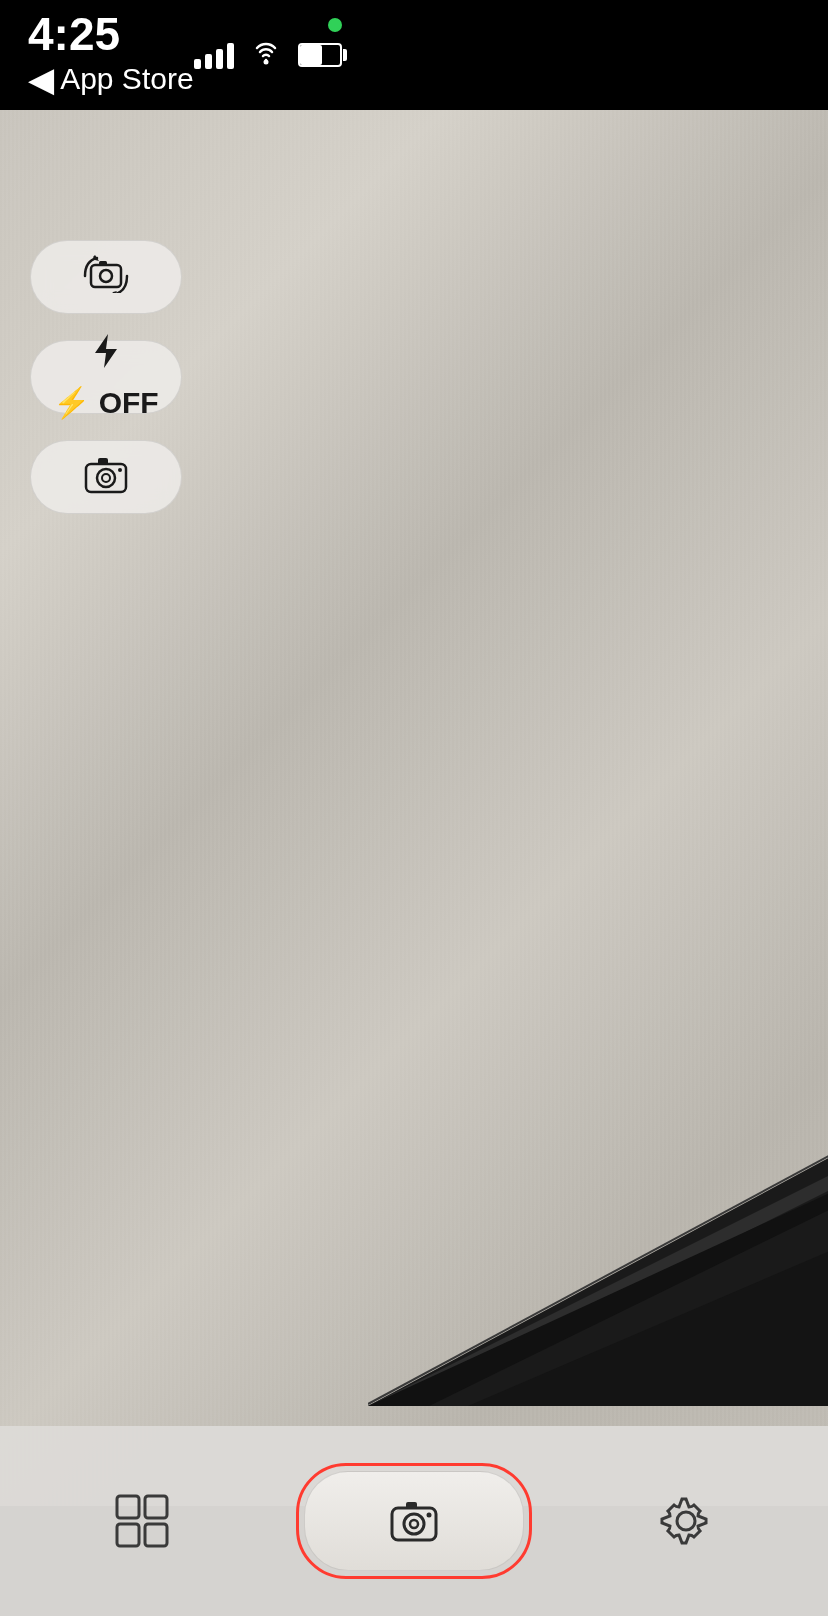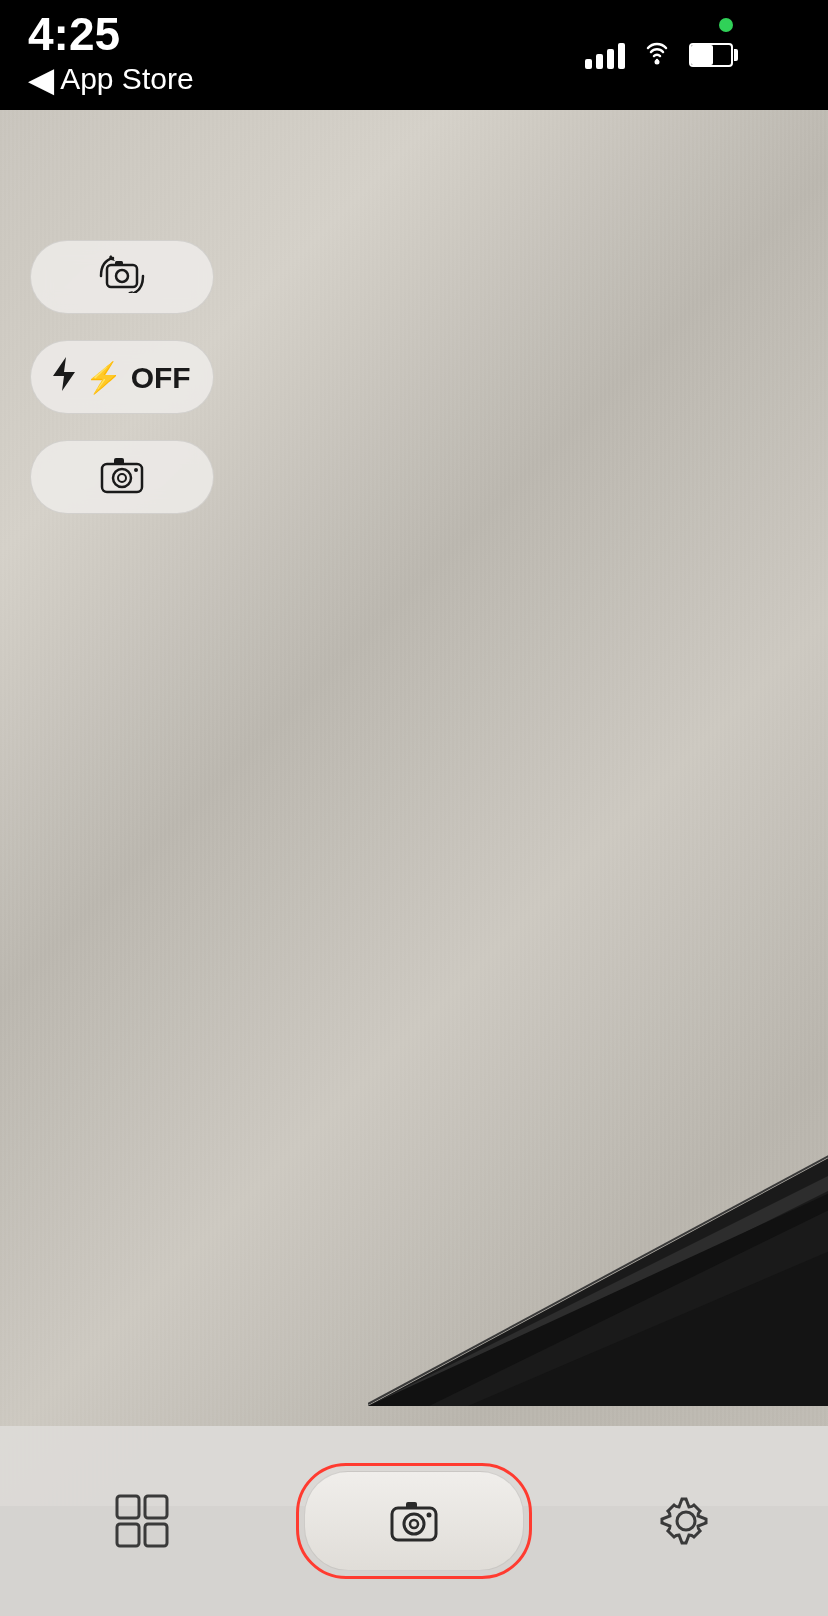--- a/index.html
+++ b/index.html
@@ -25,7 +25,7 @@
       z-index: 10;
       display: flex;
       align-items: center;
-      justify-content: space-between;
+      justify-content: flex-start;
       padding: 0 28px;
     }
 

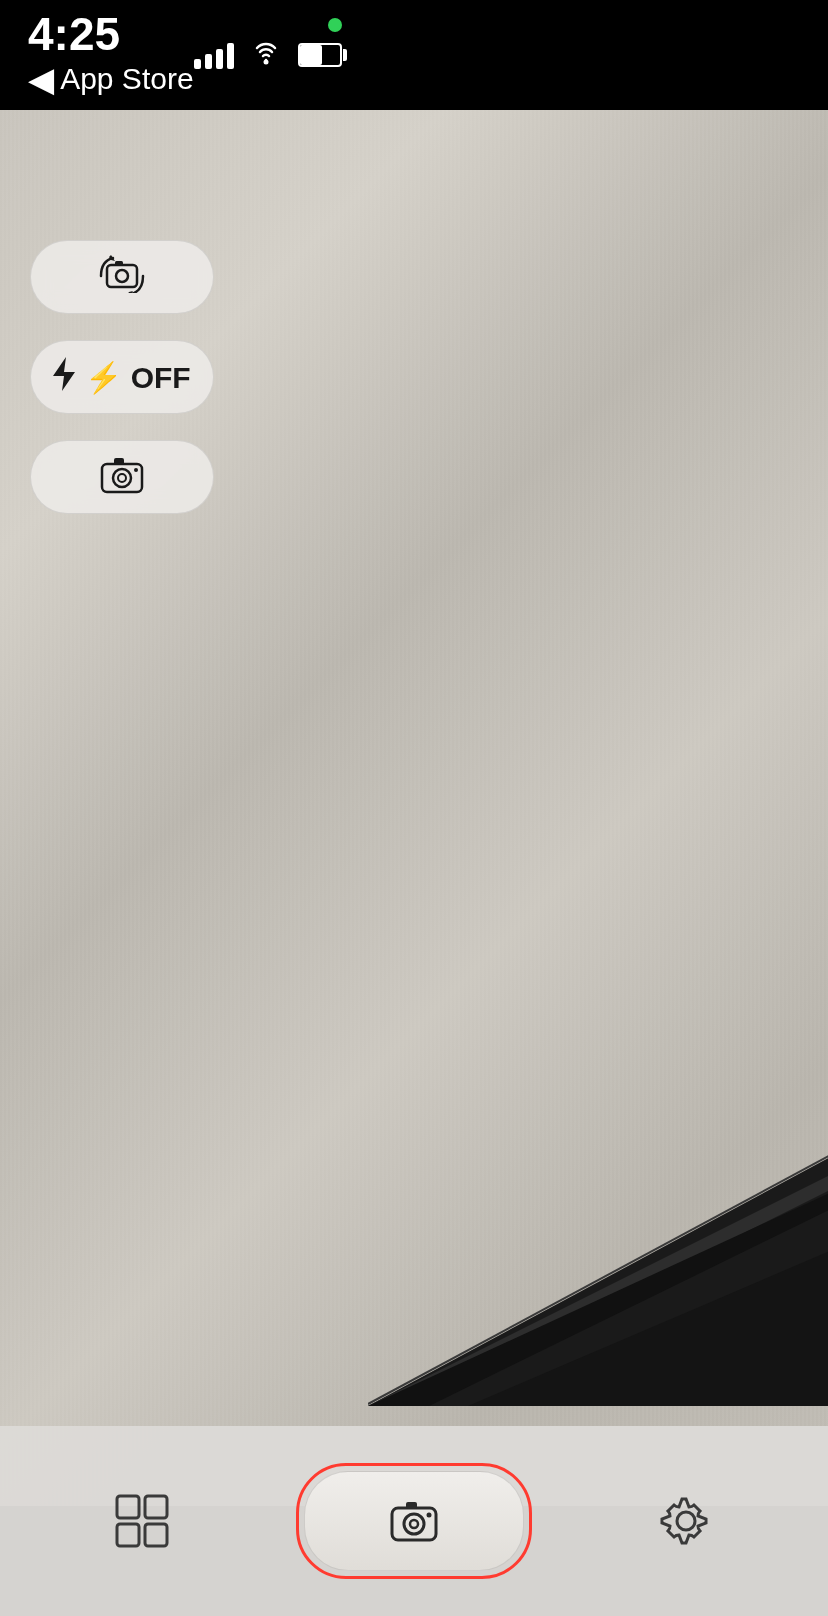--- a/index.html
+++ b/index.html
@@ -203,6 +203,7 @@
       gap: 10px;
       cursor: pointer;
       backdrop-filter: blur(10px);
+      flex-direction: column;
     }
 
     .ctrl-btn-icon {

